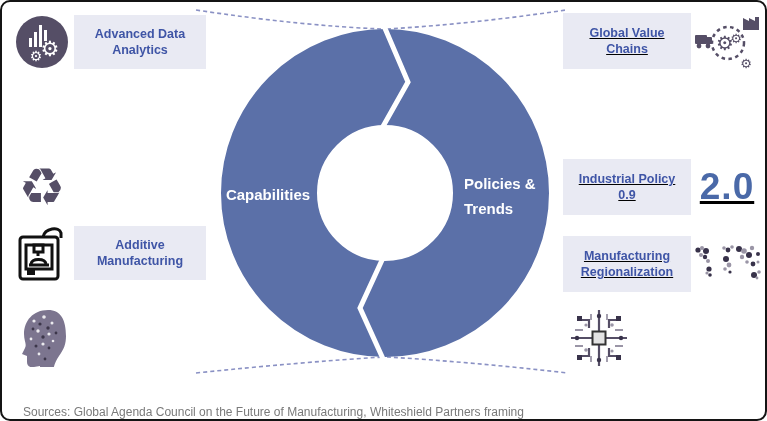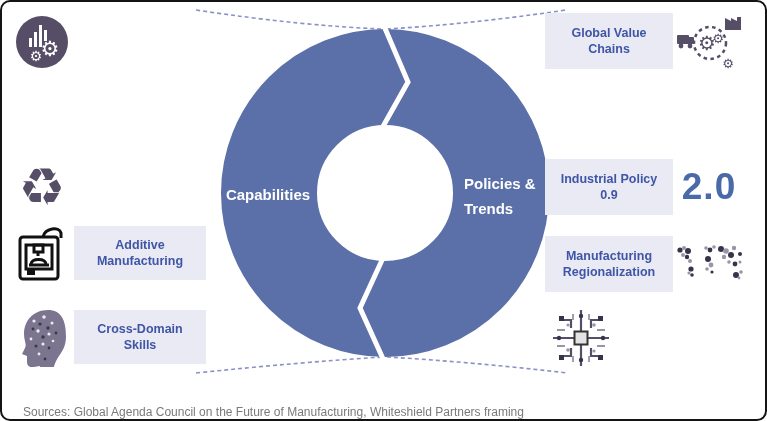--- a/index.html
+++ b/index.html
@@ -62,6 +62,8 @@
         <text class="gear" x="23" y="48" font-size="14" fill="#fff" text-anchor="middle">⚙</text>
       </svg>
     </span>
+    <span class="label-box">Advanced Data
+Analytics</span>
   </div>
 
 

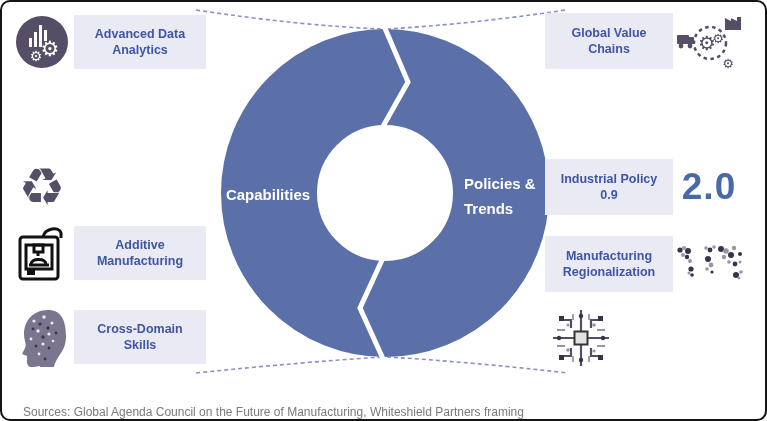--- a/index.html
+++ b/index.html
@@ -10,7 +10,7 @@
   }
   .row { position:absolute; display:flex; align-items:center; }
   .row-left  { left:8px;  width:196px; height:54px; }
-  .row-right { left:543px; width:200px; height:56px; }
+  .row-right { left:561px; width:200px; height:56px;text-decoration:underline; }
   .icon-cell { display:flex; align-items:center; justify-content:center; flex:0 0 64px; height:100%; }
   .icon-cell-r { flex:0 0 72px; }
   .label-box {

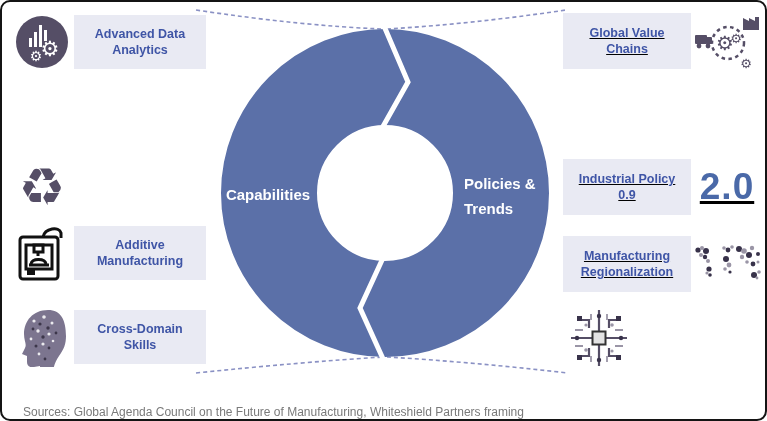--- a/index.html
+++ b/index.html
@@ -119,8 +119,6 @@
         </g>
       </svg>
     </span>
-    <span class="label-box">Cross-Domain
-Skills</span>
   </div>
 
   <div class="row row-right" style="top:11px">

